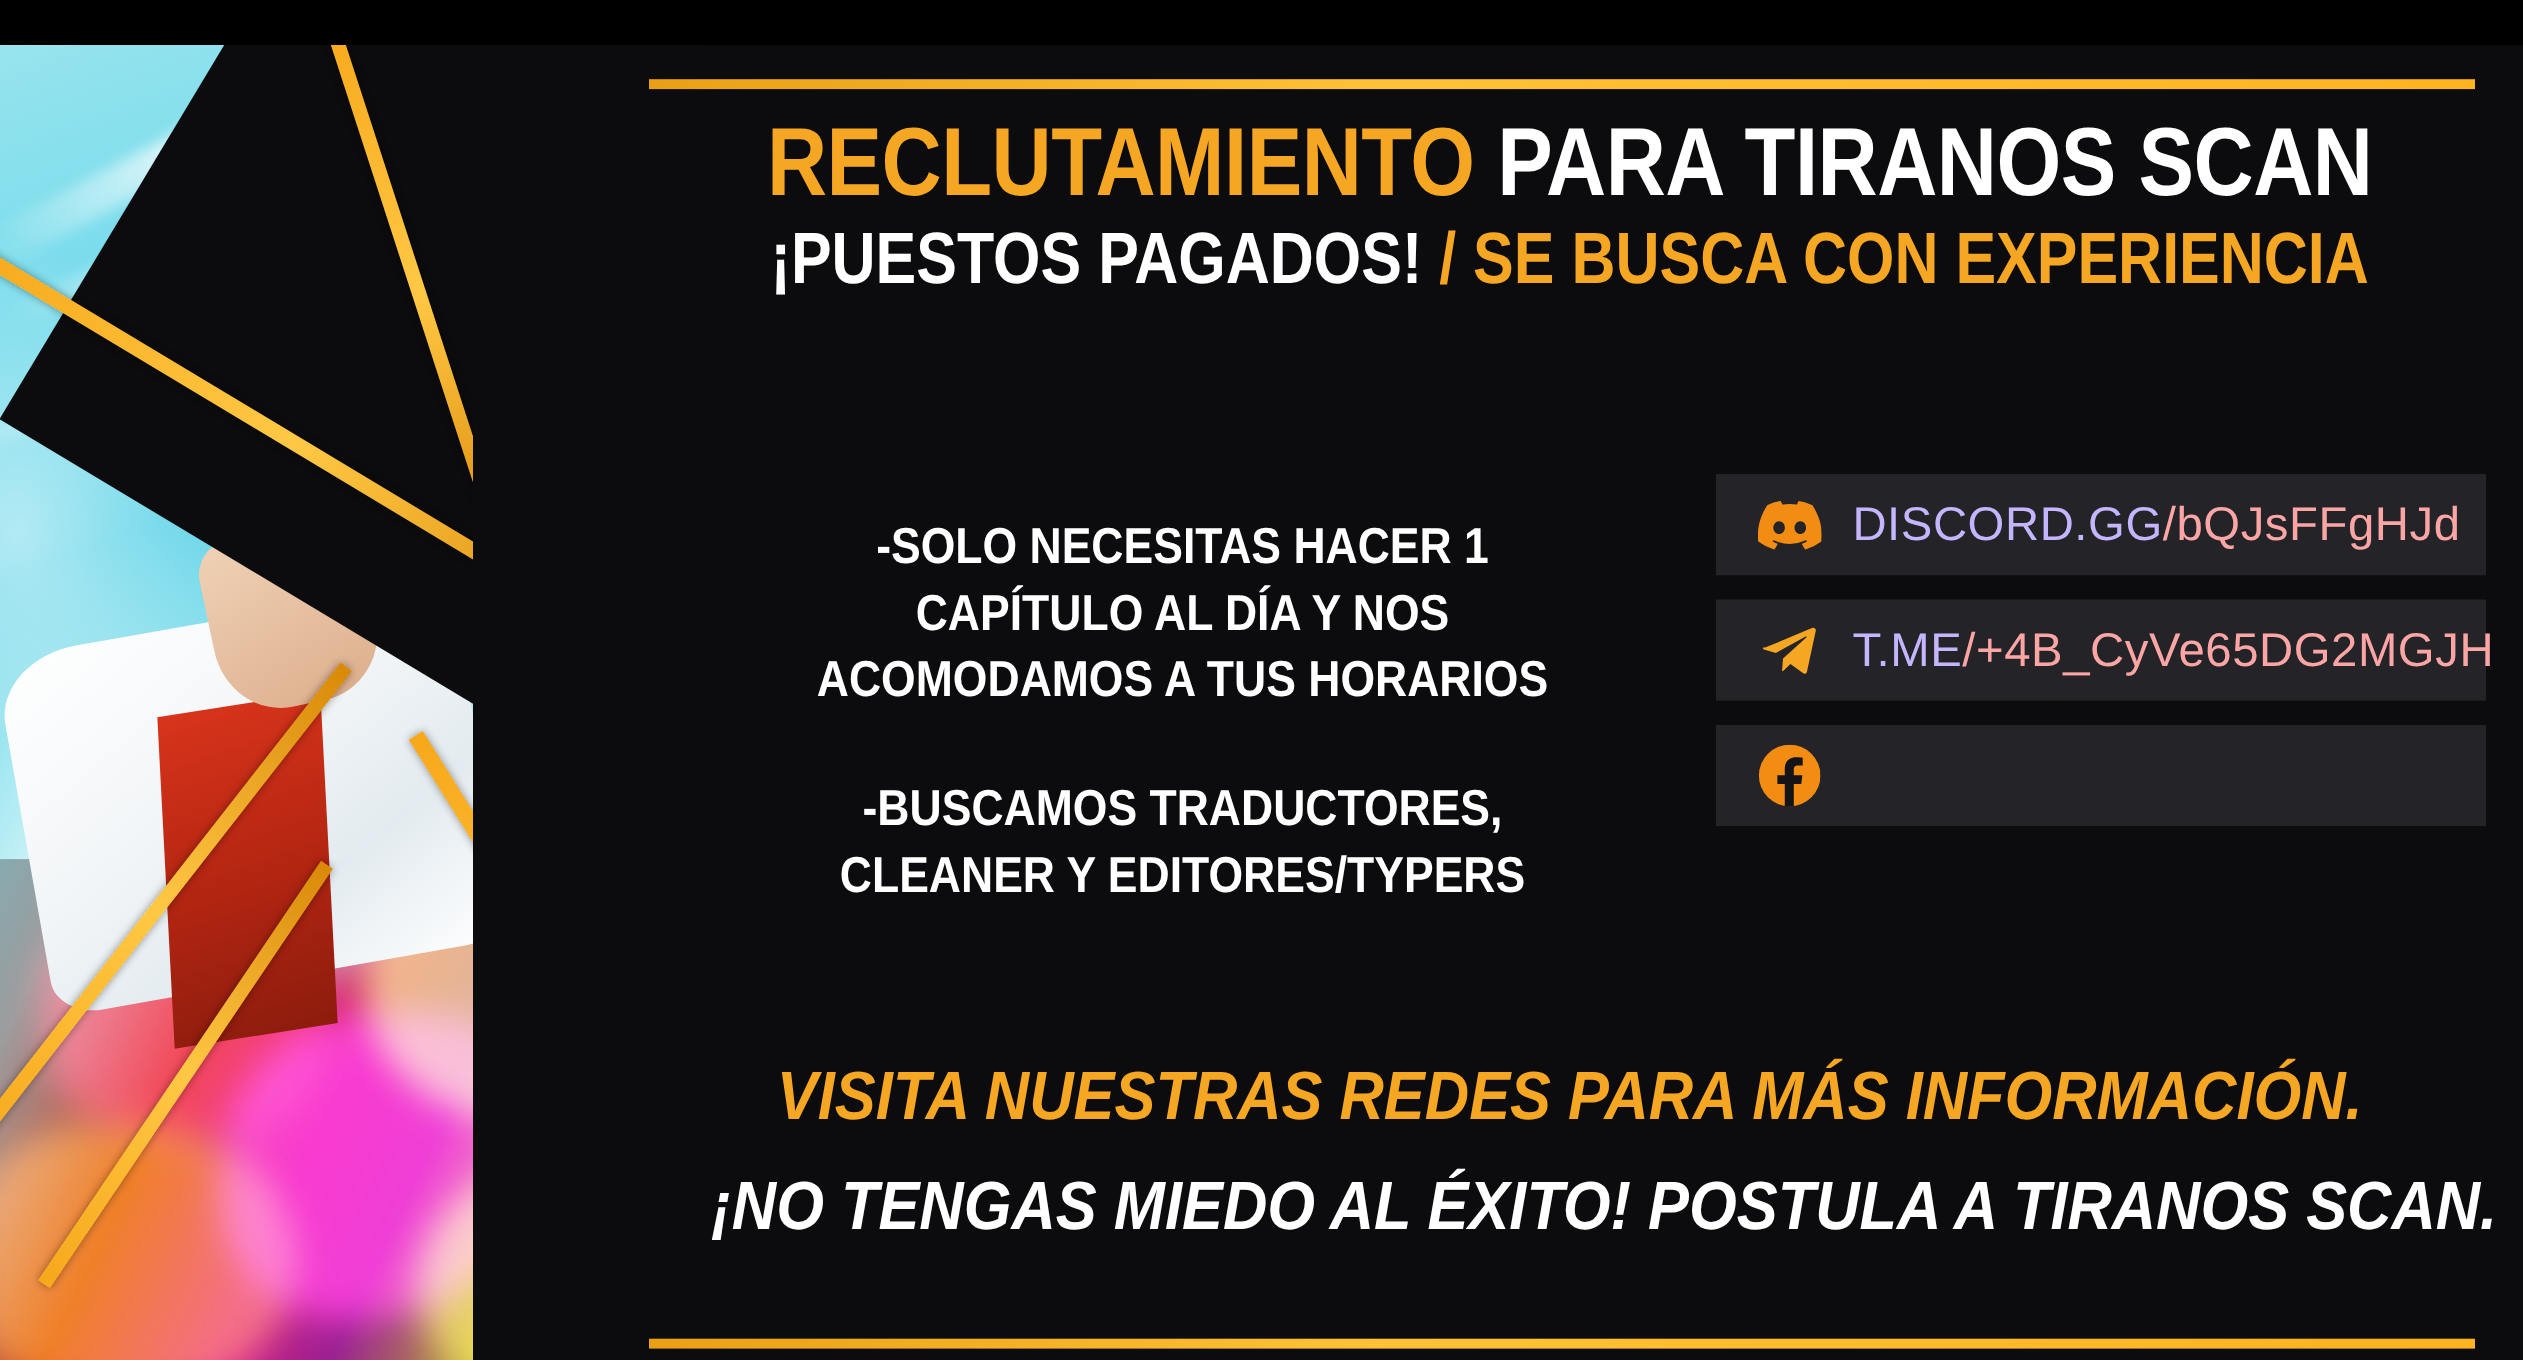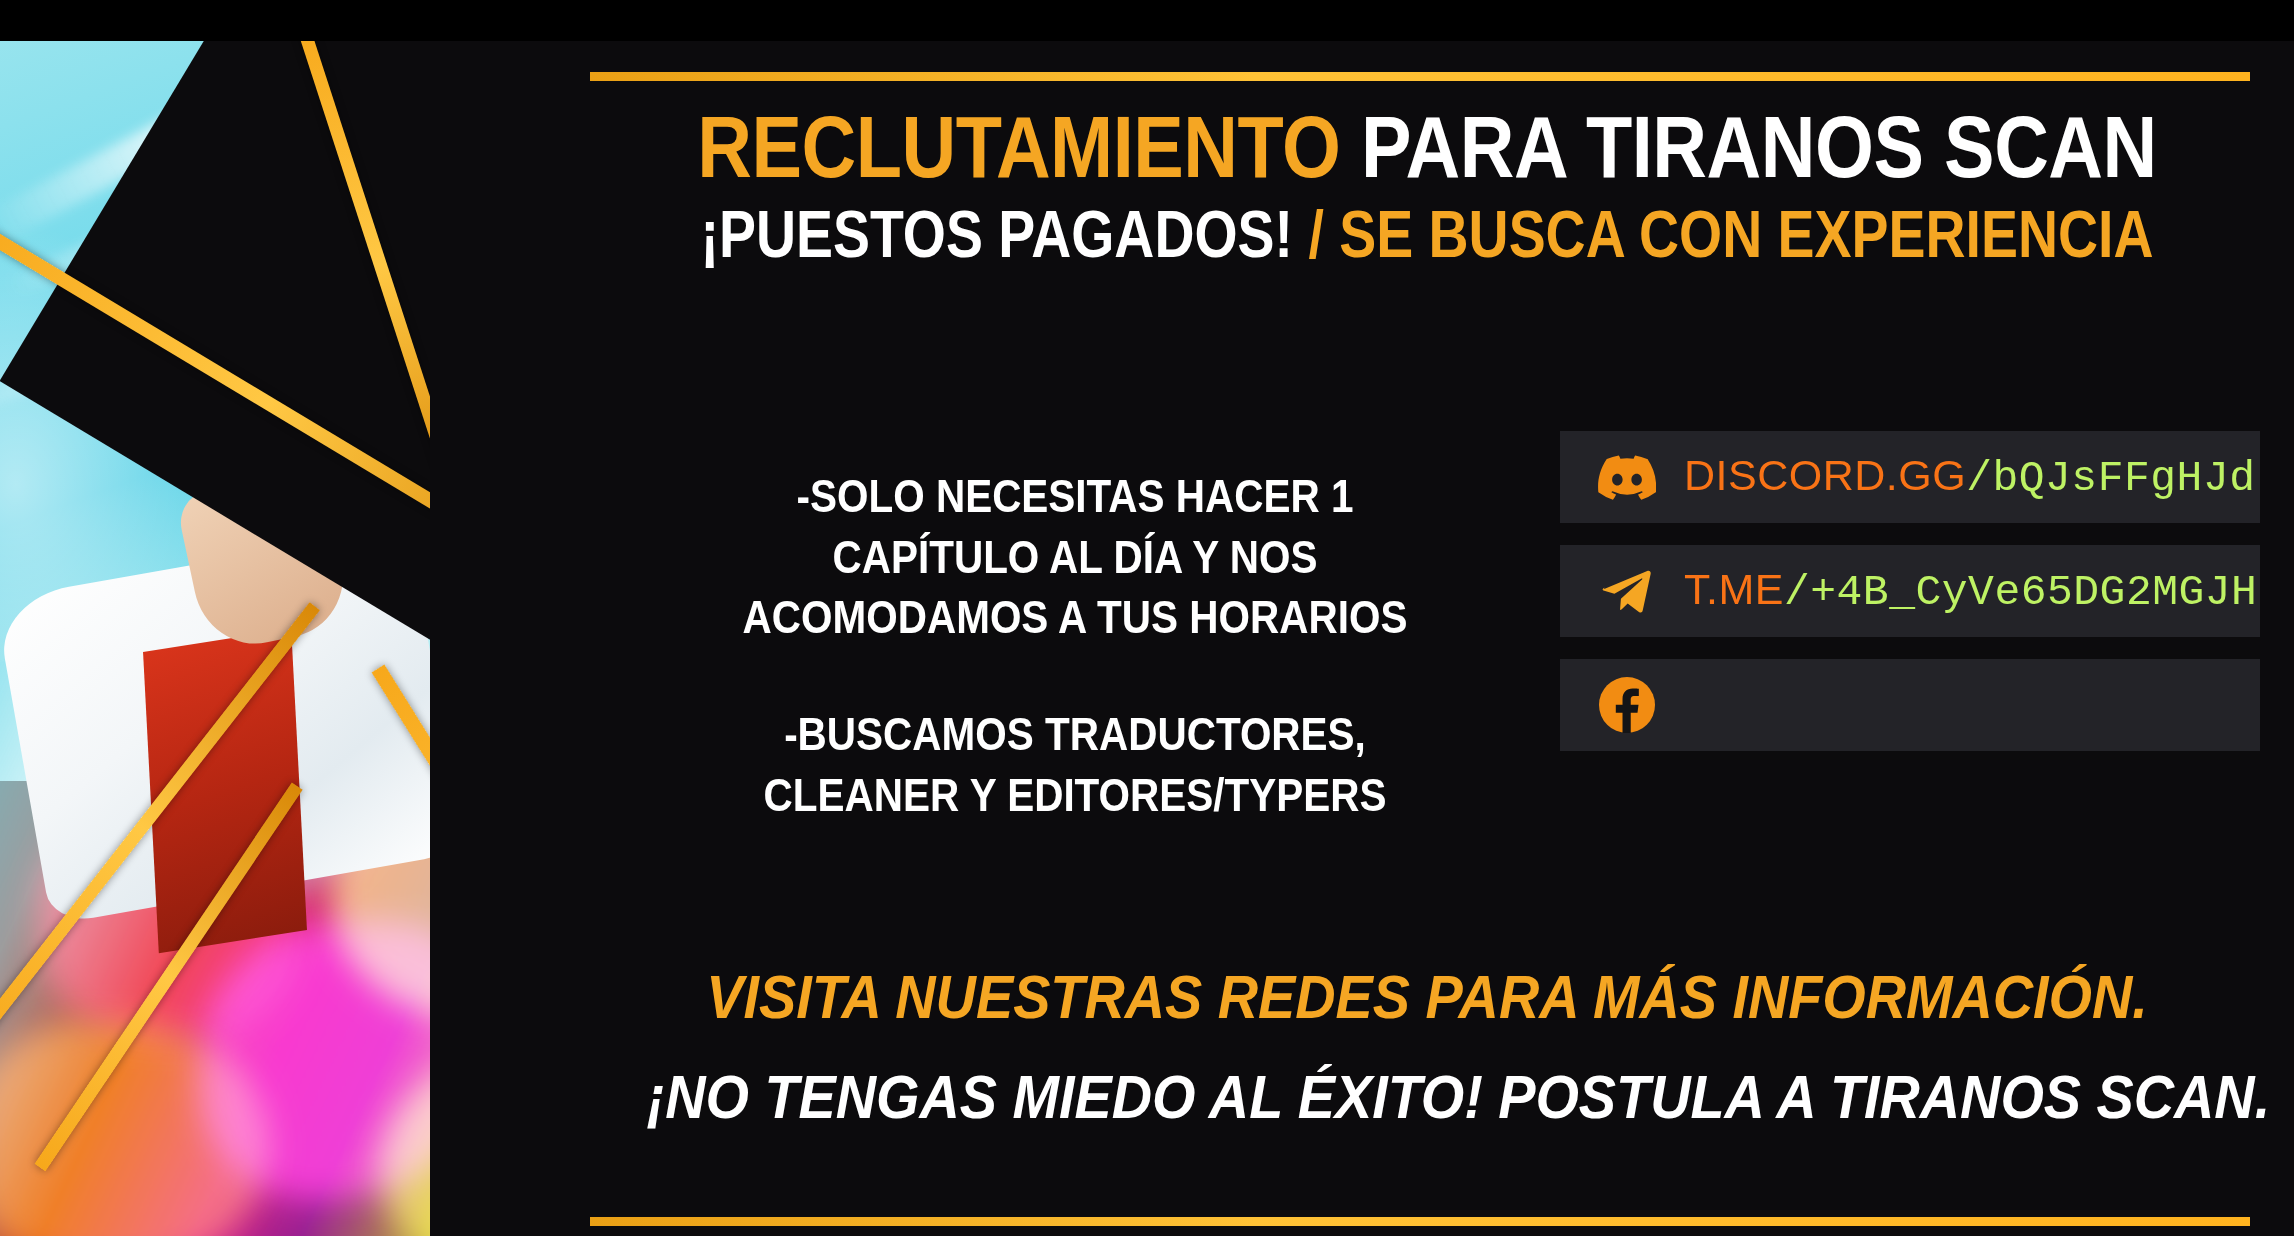--- a/index.html
+++ b/index.html
@@ -296,7 +296,7 @@
     letter-spacing: 0.5px;
     white-space: nowrap;
   }
-  .c-white { color: #f97316; }
+  .c-white { color: #c4b5fd; }
   .c-gold  { color: #bef264; font-family: Liberation Mono, monospace; }
 
   

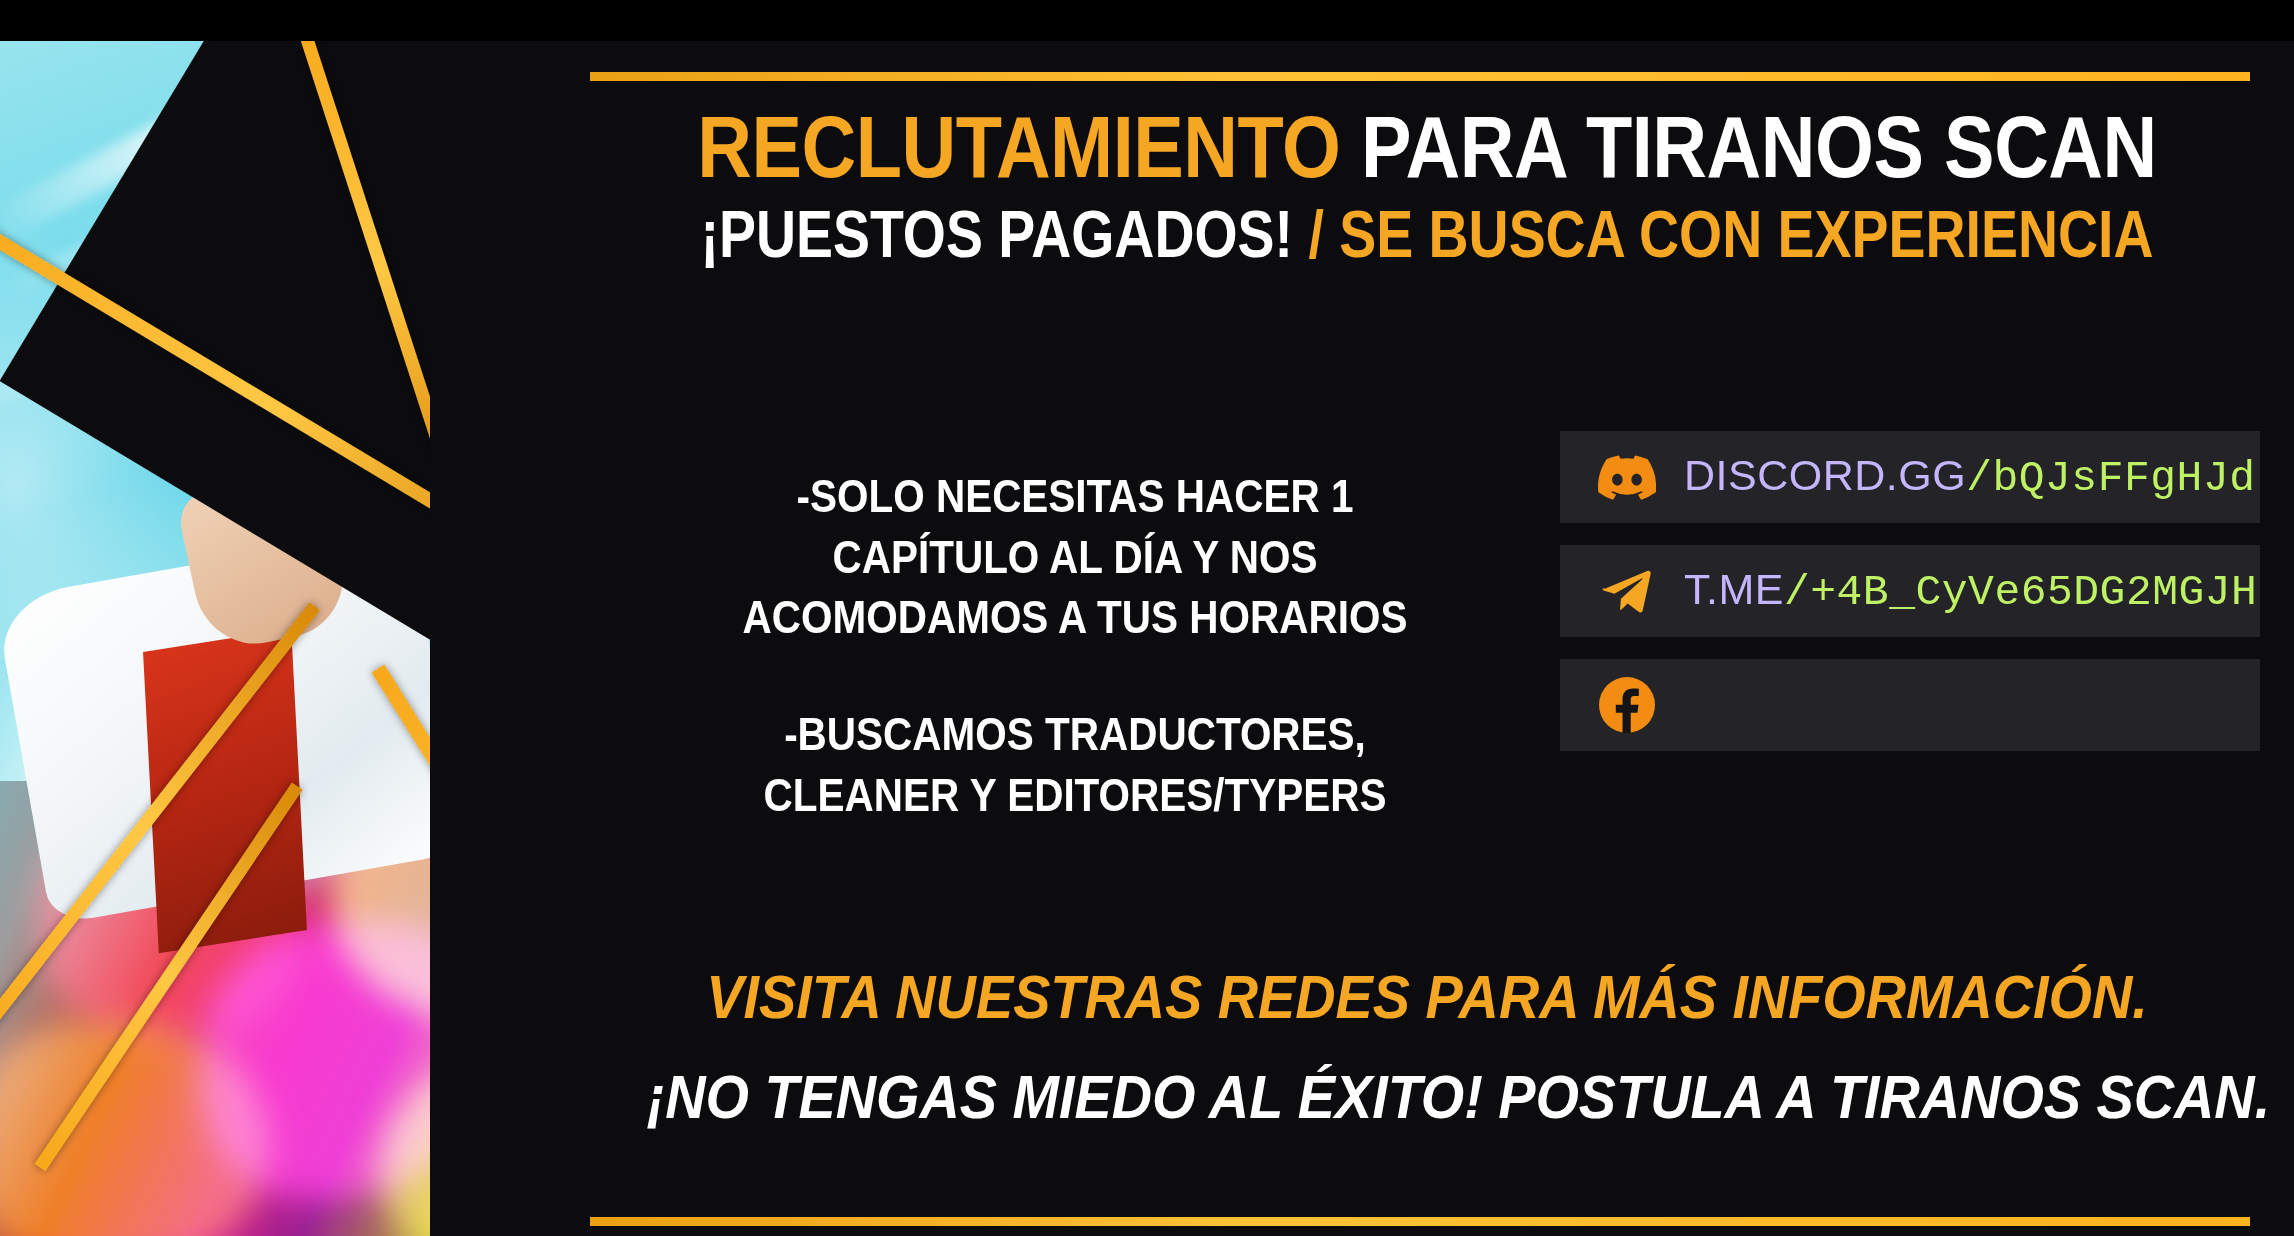--- a/index.html
+++ b/index.html
@@ -297,7 +297,7 @@
     white-space: nowrap;
   }
   .c-white { color: #c4b5fd; }
-  .c-gold  { color: #bef264; font-family: Liberation Mono, monospace; }
+  .c-gold  { color: #fca5a5; }
 
   
   .cta {

